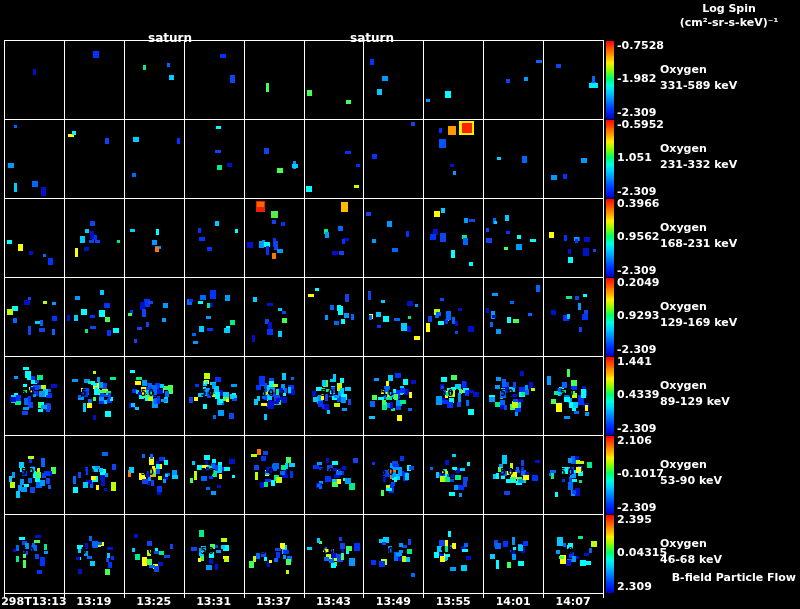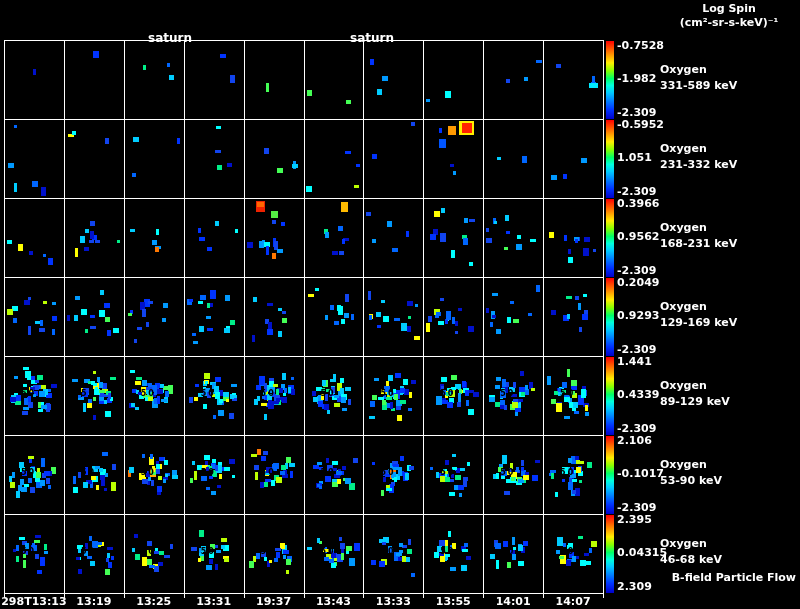--- a/index.html
+++ b/index.html
@@ -1391,7 +1391,7 @@
       <div class="time-label" style="left: 53.85px;">13:19</div>
       <div class="time-label" style="left: 113.75px;">13:25</div>
       <div class="time-label" style="left: 173.65px;">13:31</div>
-      <div class="time-label" style="left: 233.55px;">19:37</div>
+      <div class="time-label" style="left: 233.55px;">13:37</div>
       <div class="time-label" style="left: 293.45px;">13:43</div>
       <div class="time-label" style="left: 353.35px;">13:33</div>
       <div class="time-label" style="left: 413.25px;">13:55</div>

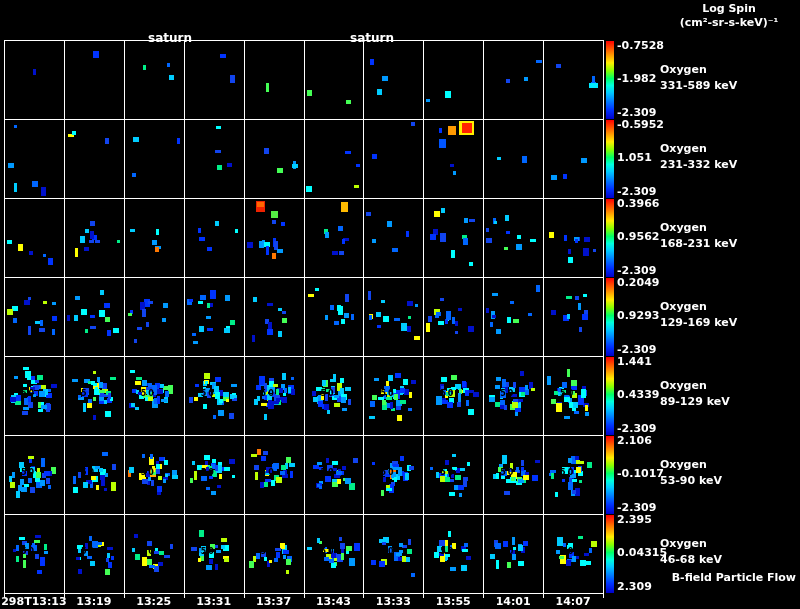--- a/index.html
+++ b/index.html
@@ -1393,7 +1393,7 @@
       <div class="time-label" style="left: 173.65px;">13:31</div>
       <div class="time-label" style="left: 233.55px;">13:37</div>
       <div class="time-label" style="left: 293.45px;">13:43</div>
-      <div class="time-label" style="left: 353.35px;">13:33</div>
+      <div class="time-label" style="left: 353.35px;">13:49</div>
       <div class="time-label" style="left: 413.25px;">13:55</div>
       <div class="time-label" style="left: 473.15px;">14:01</div>
       <div class="time-label" style="left: 533.05px;">14:07</div>

